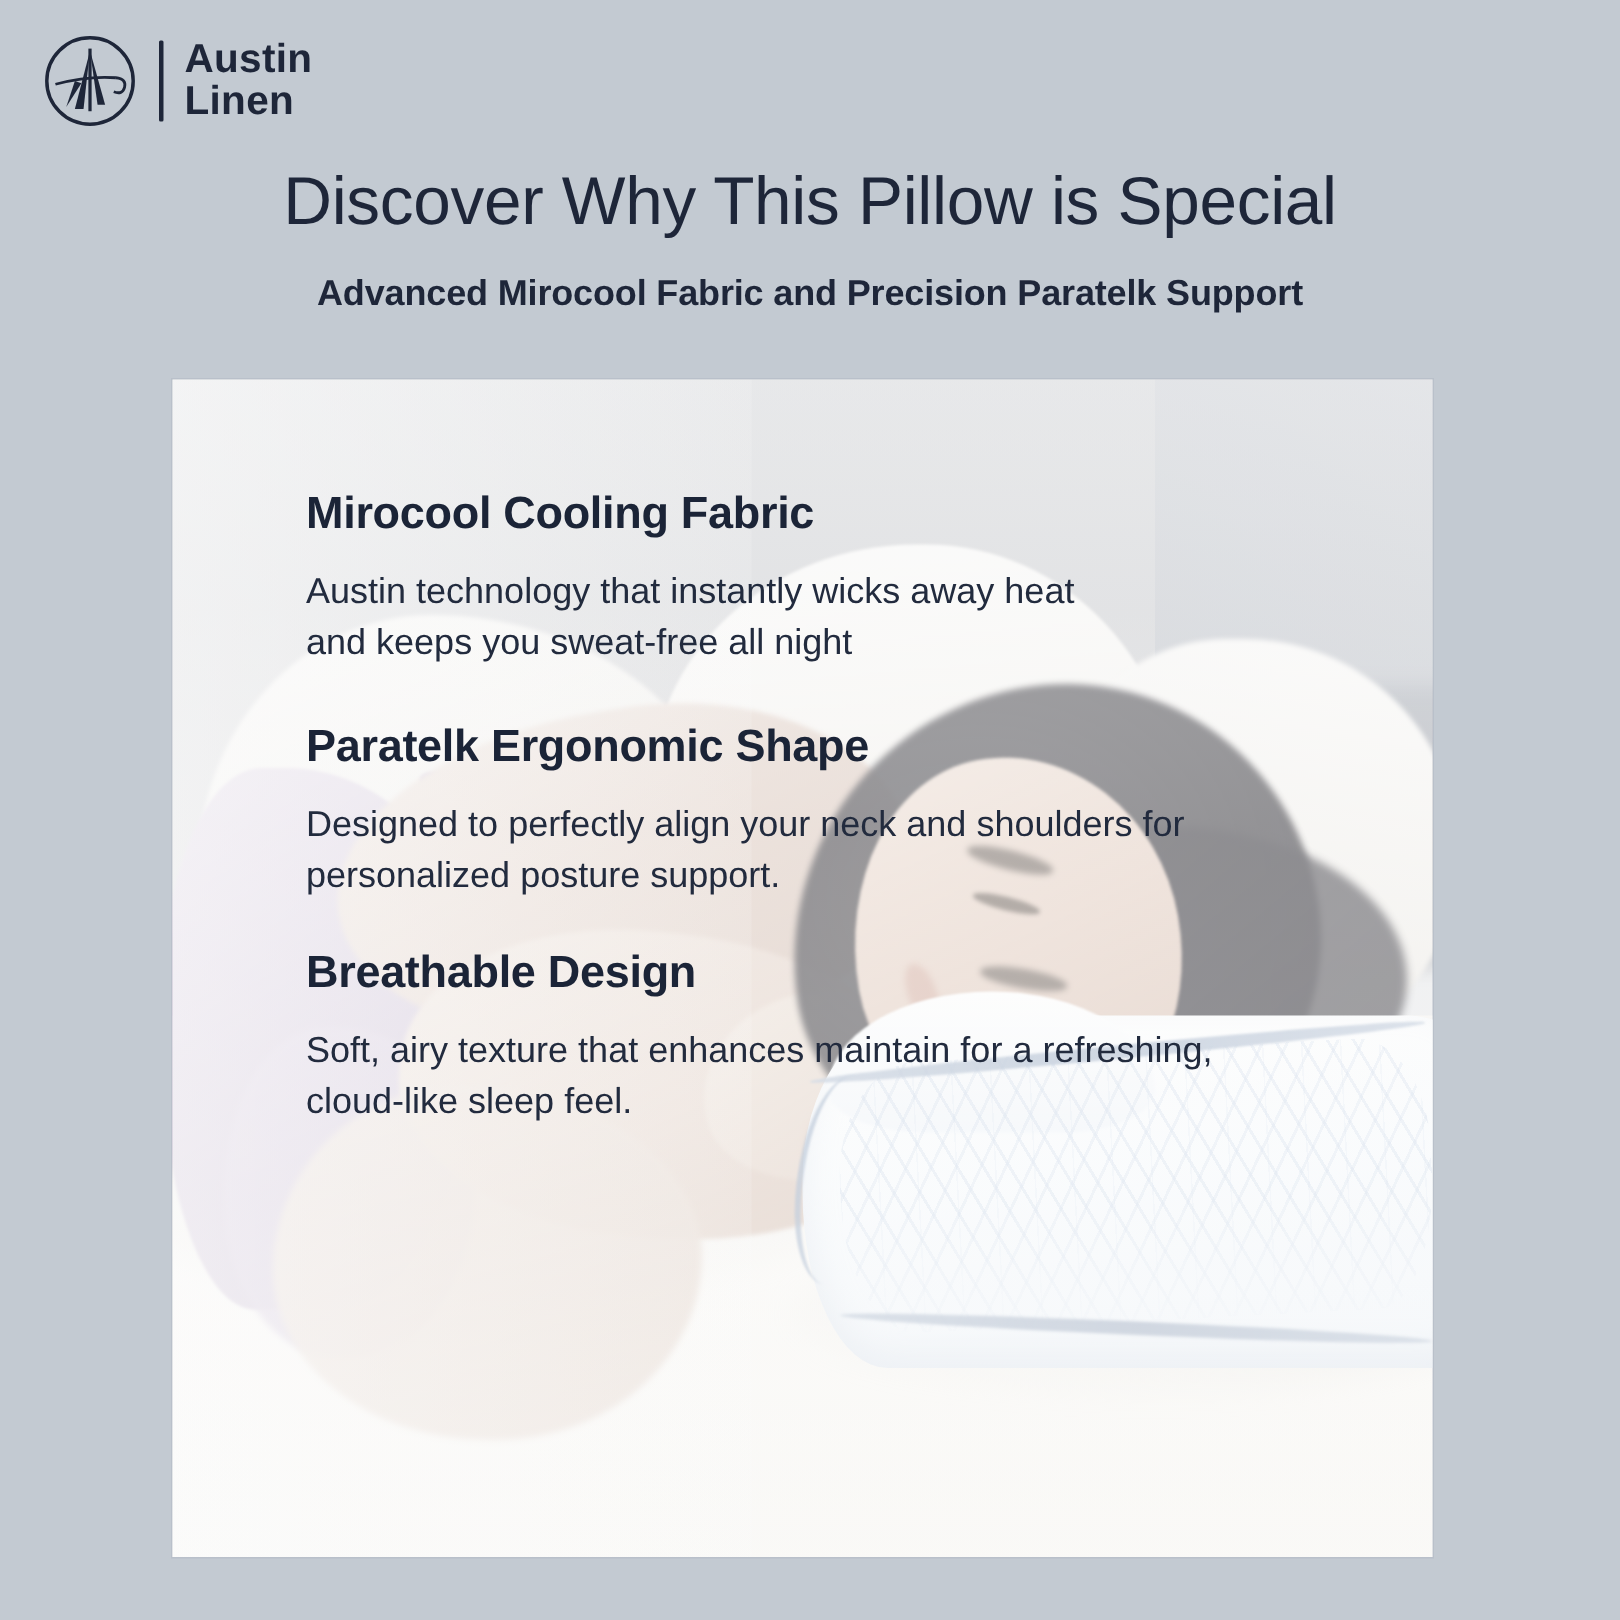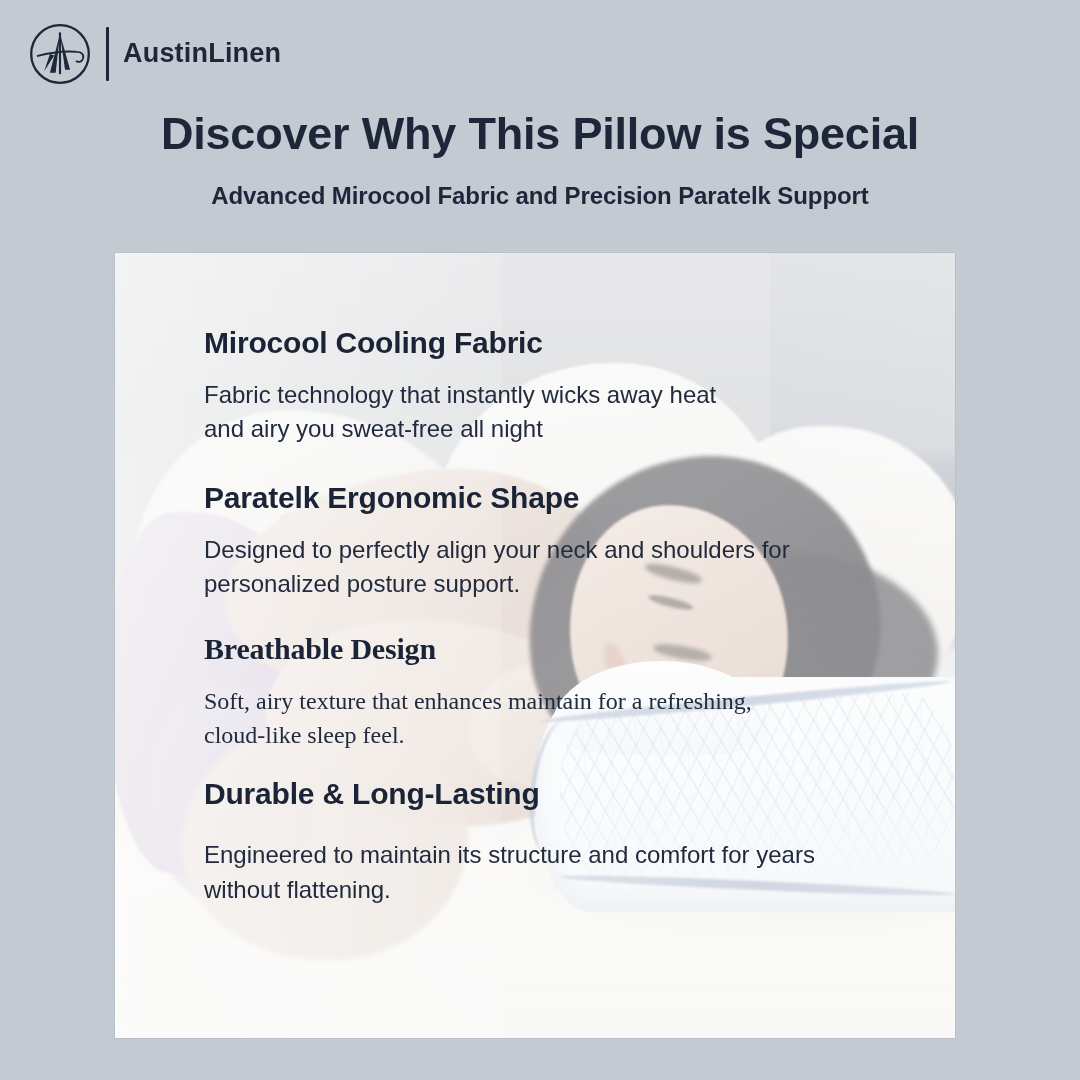--- a/index.html
+++ b/index.html
@@ -25,13 +25,12 @@
     margin-right:4px;
   }
   .logo-words {
-    display:flex; flex-direction:row;
+    display:flex; flex-direction:column;
     line-height:1.02;
     color:#1e2639;
     font-weight:700;
     font-size:27px;
     letter-spacing:0.2px;
-    text-align:center;
   }
 
   

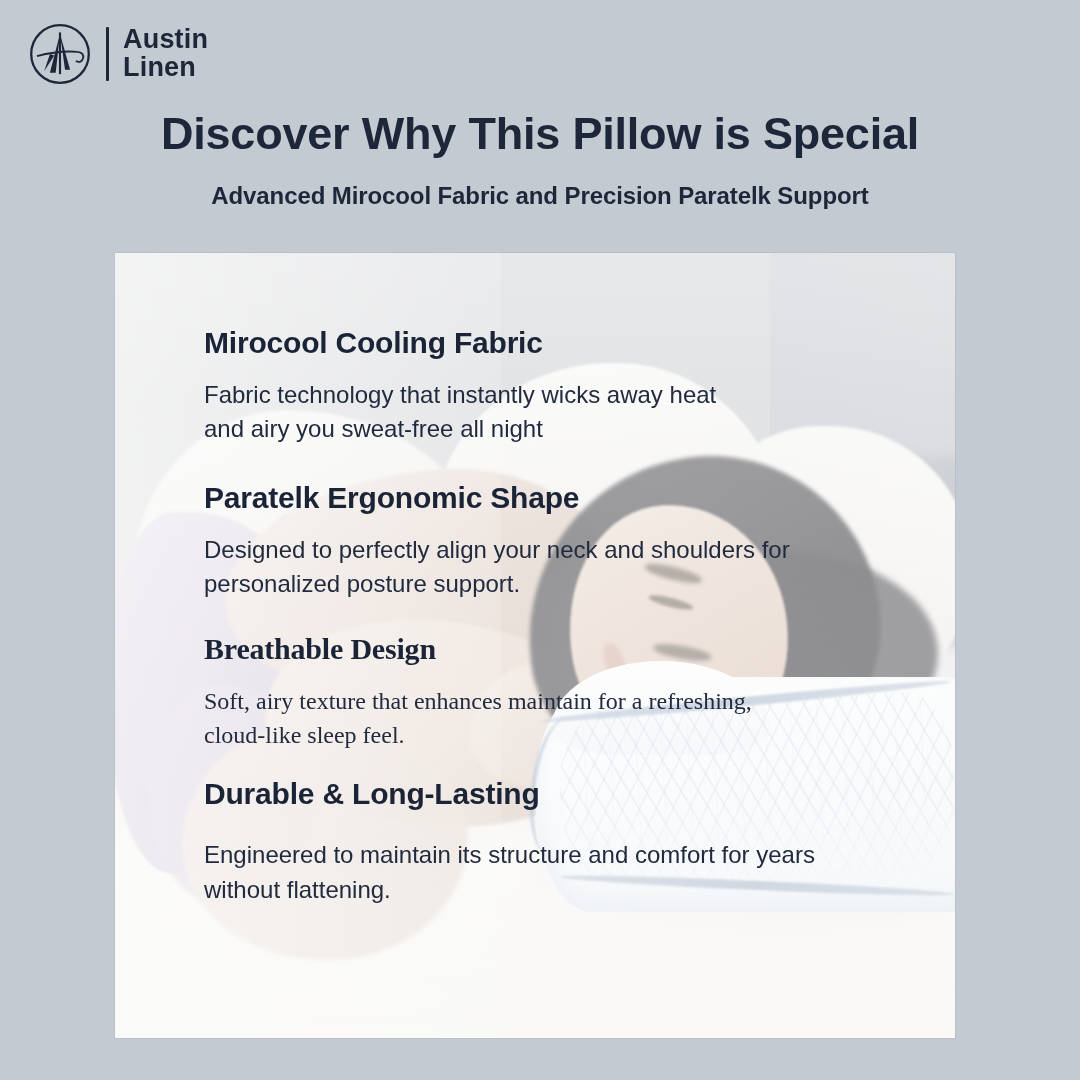--- a/index.html
+++ b/index.html
@@ -42,7 +42,7 @@
   .headline {
     color:#1e2639;
     font-size:45px;
-    font-weight:700;
+    font-weight:400;
     letter-spacing:-0.2px;
     line-height:1.15;
   }

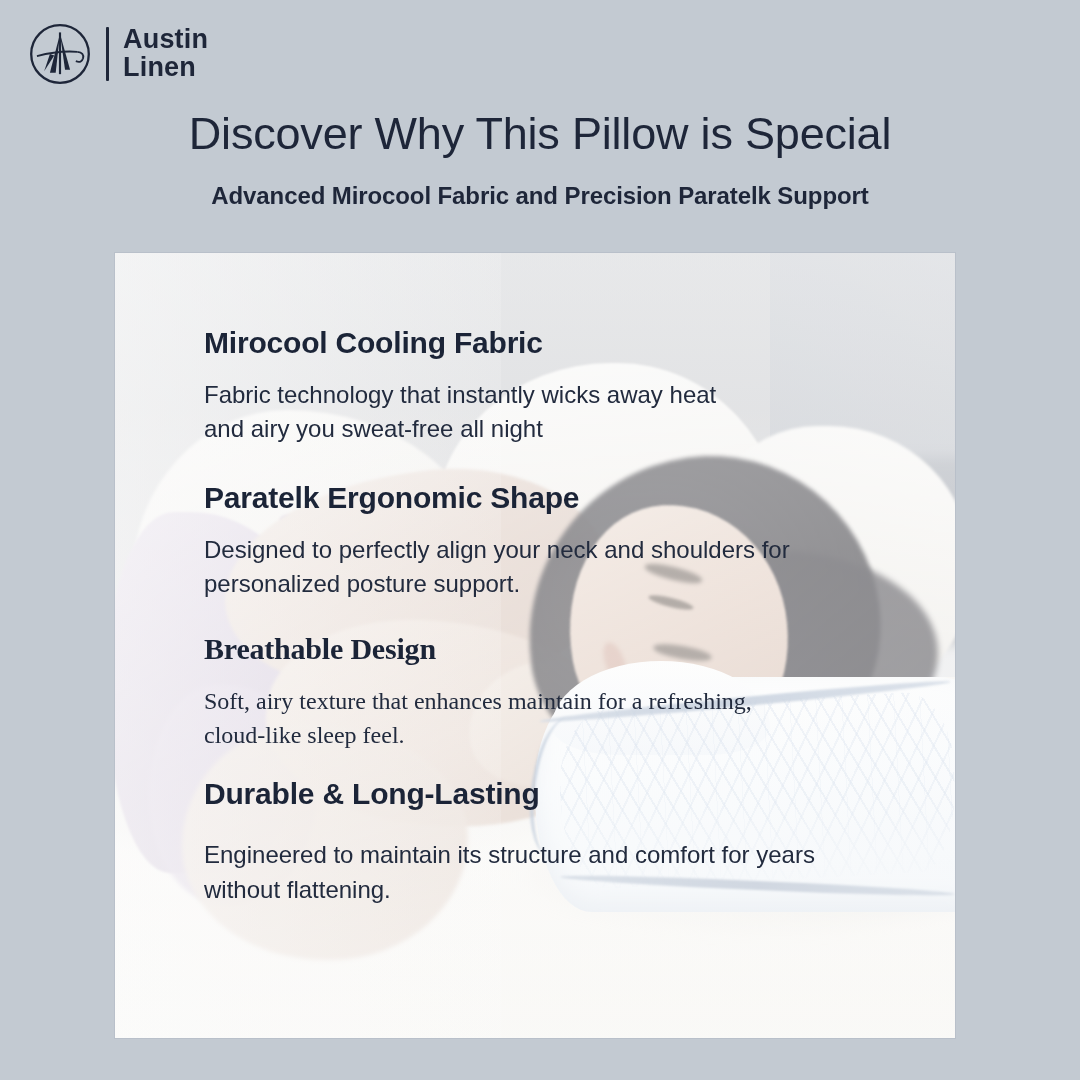--- a/index.html
+++ b/index.html
@@ -370,7 +370,7 @@
   <div class="feature f1">
     <div class="f-title">Mirocool Cooling Fabric</div>
     <div class="f-body">
-      <span>Fabric technology that instantly wicks away heat</span>
+      <span>Austin technology that instantly wicks away heat</span>
       <span>and airy you sweat-free all night</span>
     </div>
   </div>

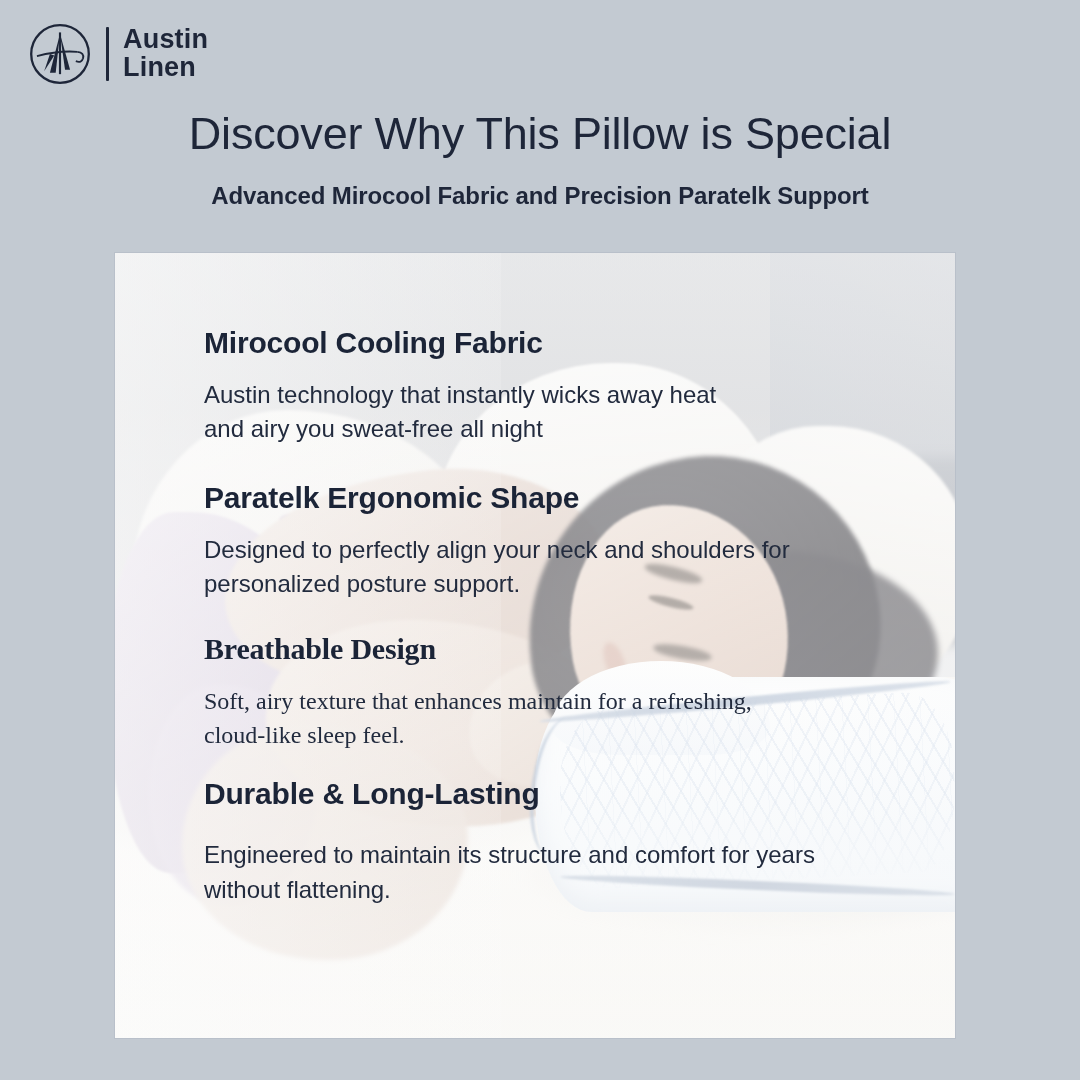--- a/index.html
+++ b/index.html
@@ -371,7 +371,7 @@
     <div class="f-title">Mirocool Cooling Fabric</div>
     <div class="f-body">
       <span>Austin technology that instantly wicks away heat</span>
-      <span>and airy you sweat-free all night</span>
+      <span>and keeps you sweat-free all night</span>
     </div>
   </div>
 

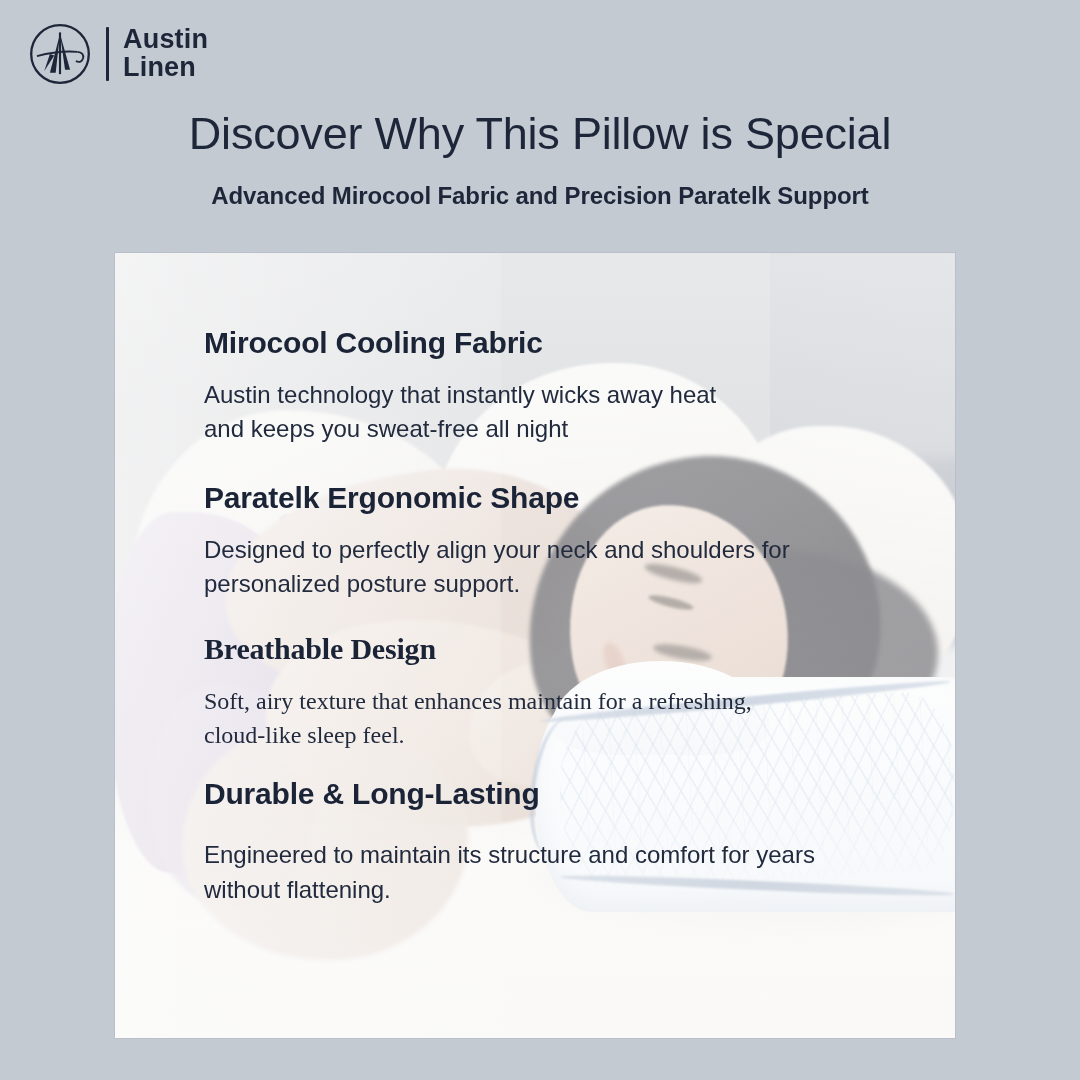--- a/index.html
+++ b/index.html
@@ -292,7 +292,7 @@
   
   .feature.f1 { margin-bottom:34px; }
   .feature.f2 { margin-bottom:30px; }
-  .feature.f3 { margin-bottom:24px;font-family:Liberation Serif, serif; }
+  .feature.f3 { margin-bottom:24px; }
   .feature.f4 .f-title { margin-bottom:26px; }
 </style>
 </head>

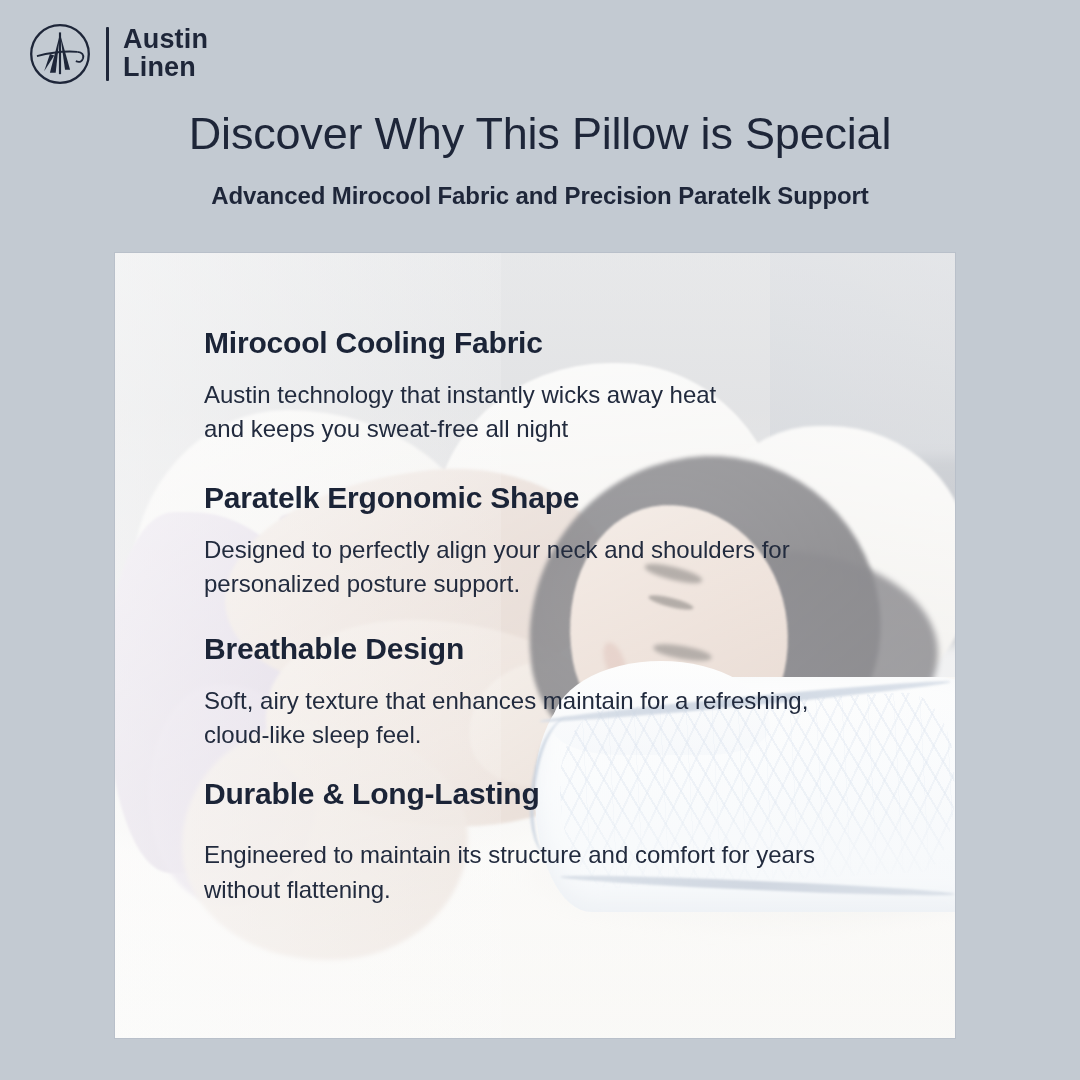--- a/index.html
+++ b/index.html
@@ -391,13 +391,6 @@
     </div>
   </div>
 
-  <div class="feature f4">
-    <div class="f-title">Durable &amp; Long-Lasting</div>
-    <div class="f-body">
-      <span>Engineered to maintain its structure and comfort for years</span>
-      <span>without flattening.</span>
-    </div>
-  </div>
 
 </div>
 

